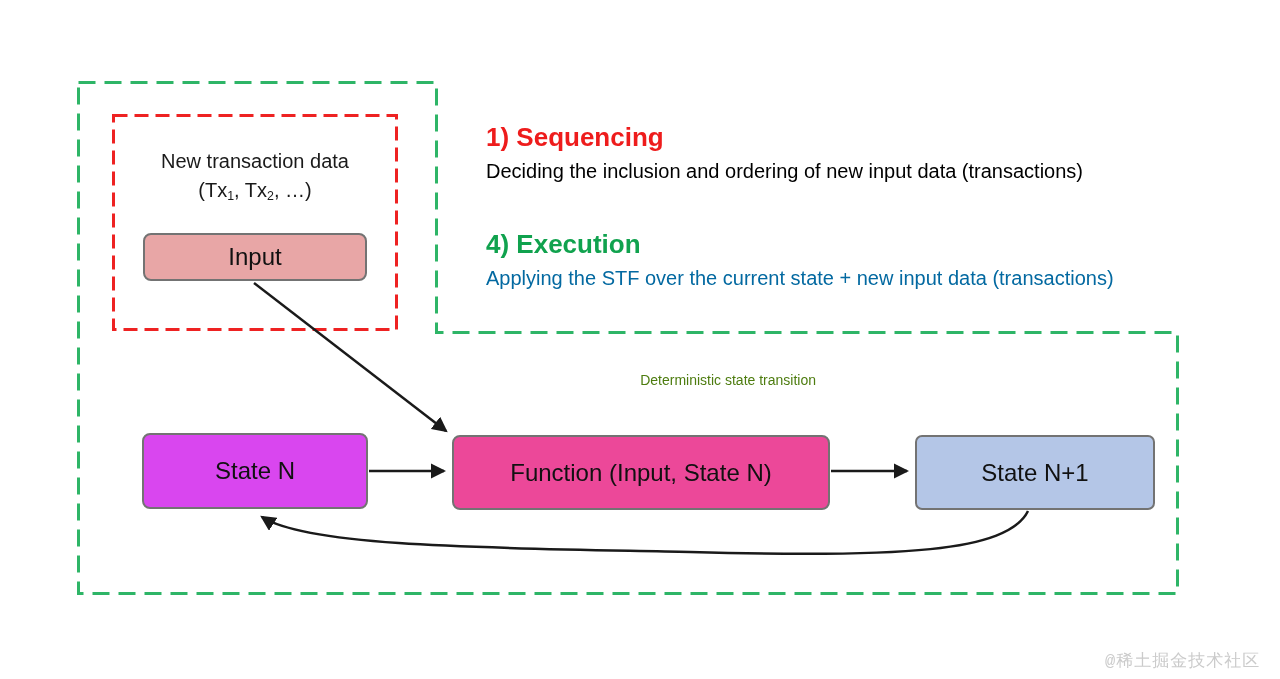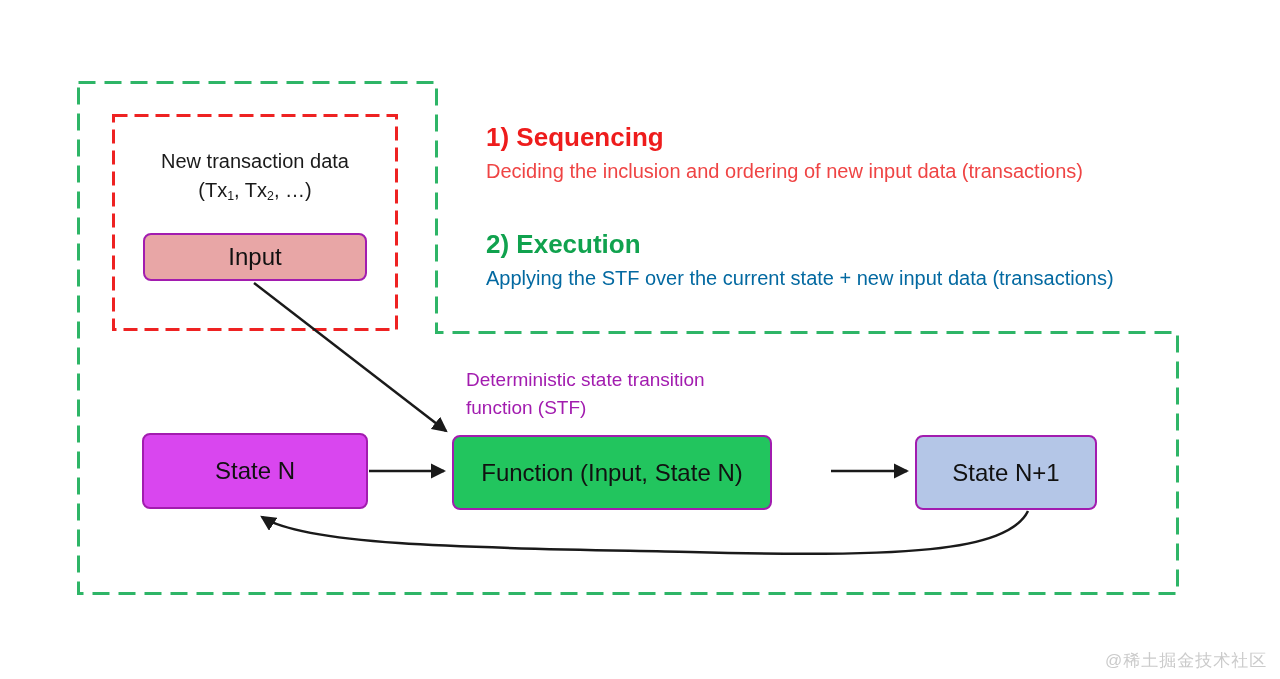--- a/index.html
+++ b/index.html
@@ -66,7 +66,7 @@
     font-size: 20px;
     line-height: 26px;
   }
-  .subtext.red   { top: 158px; color: #ef4444; }
+  .subtext.red   { top: 158px; color: #000000; }
   .subtext.green { top: 265px; color: #0369a1; }
 
   

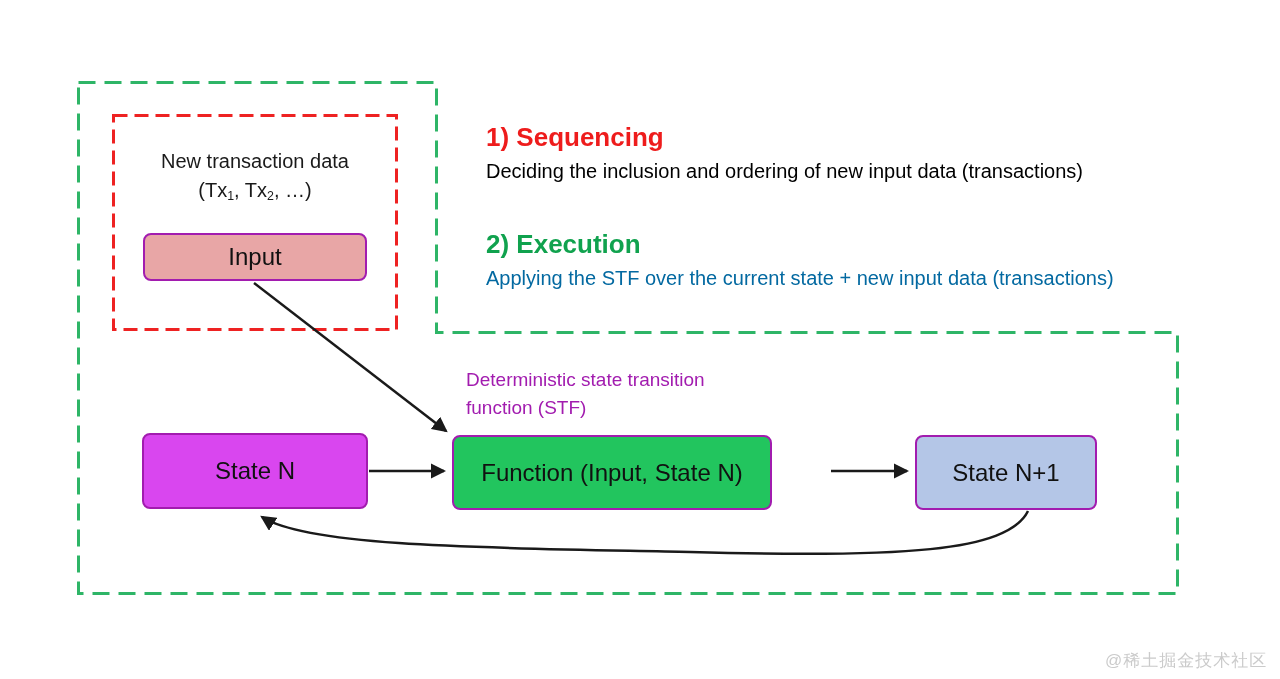--- a/index.html
+++ b/index.html
@@ -38,7 +38,7 @@
   
   .box {
     position: absolute;
-    border: 2px solid #a21caf;
+    border: 2px solid #737373;
     border-radius: 8px;
     display: flex;
     align-items: center;

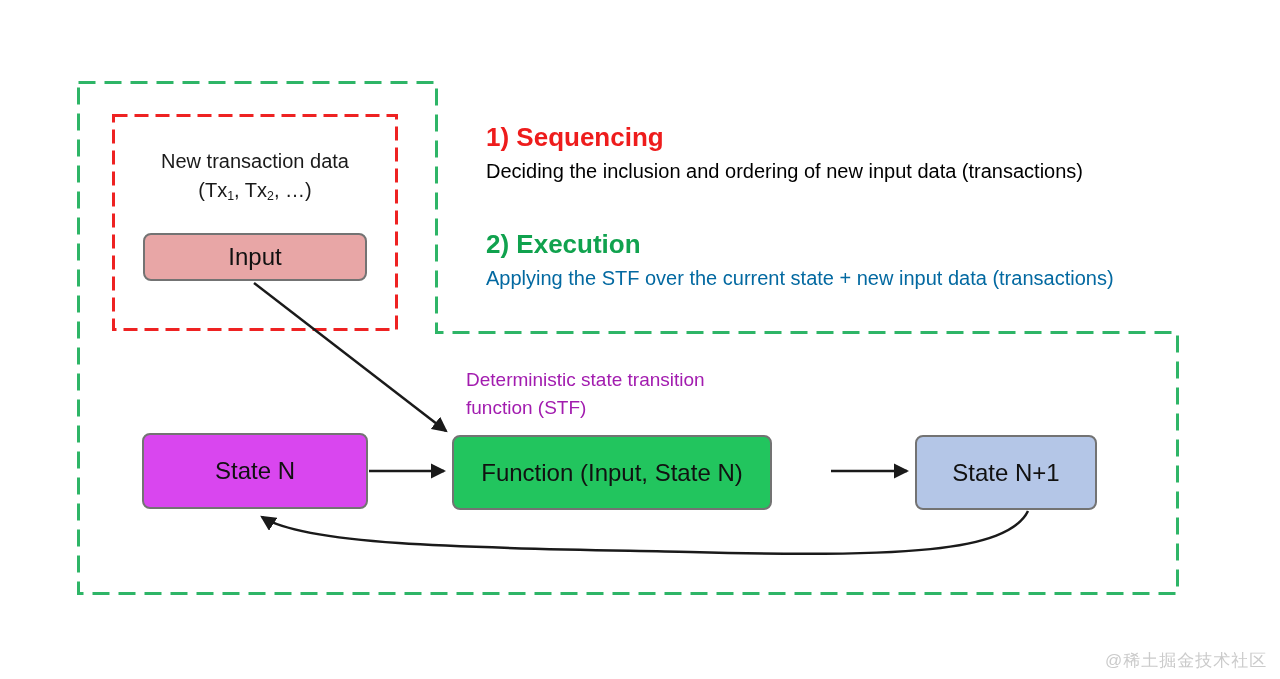--- a/index.html
+++ b/index.html
@@ -122,7 +122,7 @@
 
   <div class="abs heading red">1) Sequencing</div>
   <div class="abs subtext red">Deciding the inclusion and ordering of new input data (transactions)</div>
-  <div class="abs heading green">2) Execution</div>
+  <div class="abs heading green">4) Execution</div>
   <div class="abs subtext green">Applying the STF over the current state + new input data (transactions)</div>
 
   <div class="abs stf-label">

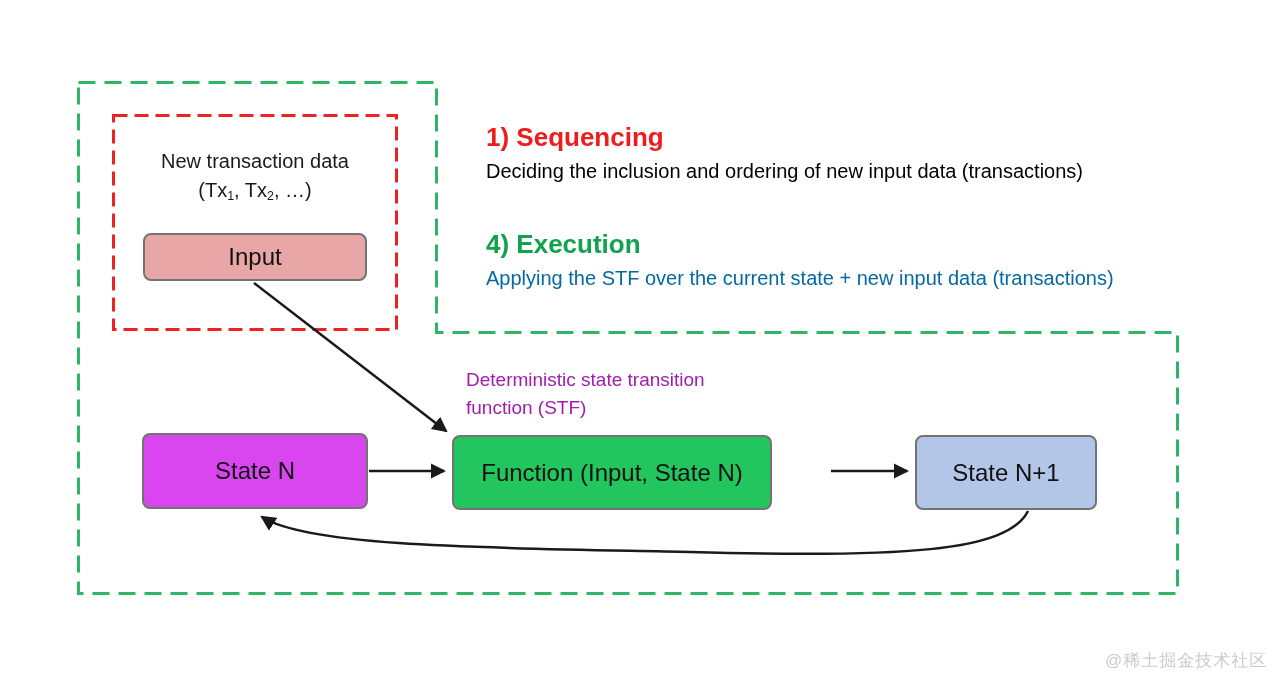--- a/index.html
+++ b/index.html
@@ -72,10 +72,10 @@
   
   .stf-label {
     left: 466px; top: 366px; width: 350px;
-    text-align: left;
-    font-size: 19px;
+    text-align: right;
+    font-size: 14px;
     line-height: 28px;
-    color: #a21caf;
+    color: #4d7c0f;
   }
 
   .watermark {

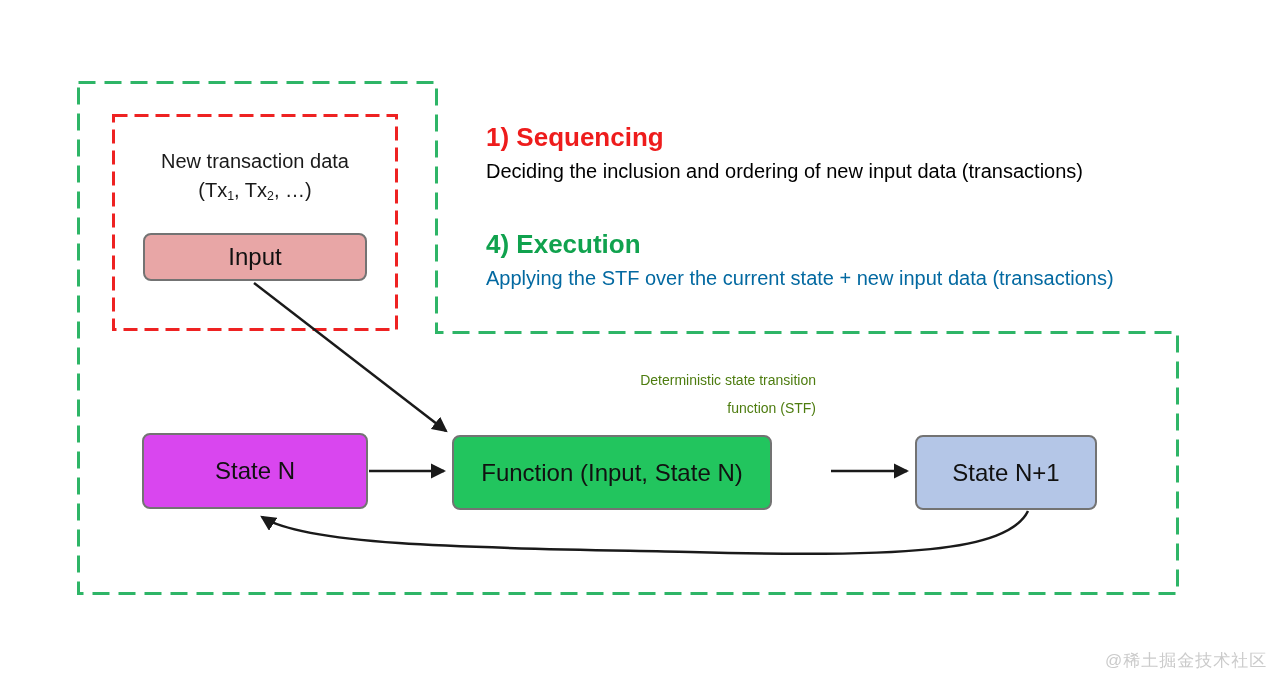--- a/index.html
+++ b/index.html
@@ -127,7 +127,6 @@
 
   <div class="abs stf-label">
     <div>Deterministic state transition</div>
-    <div>function (STF)</div>
   </div>
 
   <div class="box state-n">State N</div>

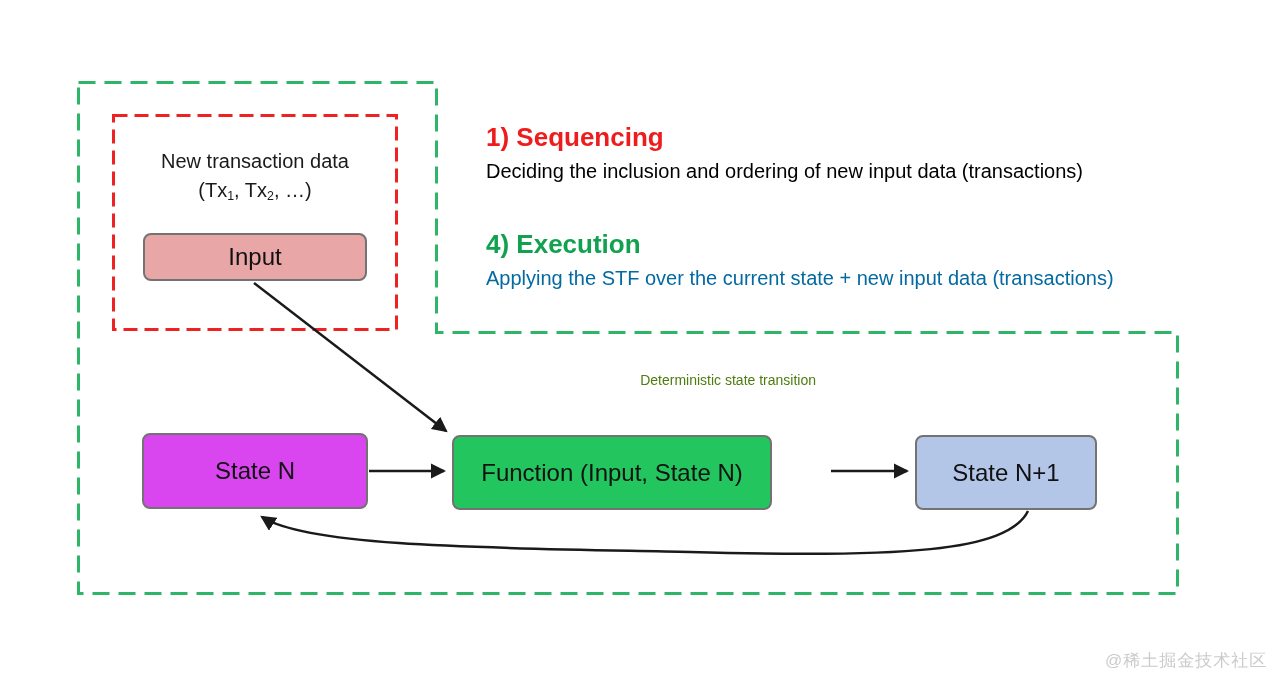--- a/index.html
+++ b/index.html
@@ -49,7 +49,7 @@
   }
   .box.input   { left: 143px; top: 233px; width: 224px; height: 48px; background: #e8a6a6; }
   .box.state-n { left: 142px; top: 433px; width: 226px; height: 76px; background: #d946ef; }
-  .box.func    { left: 452px; top: 435px; width: 320px; height: 75px; background: #22c55e; }
+  .box.func    { left: 452px; top: 435px; width: 378px; height: 75px; background: #ec4899; }
   .box.state-n1{ left: 915px; top: 435px; width: 182px; height: 75px; background: #b4c6e7; }
 
   

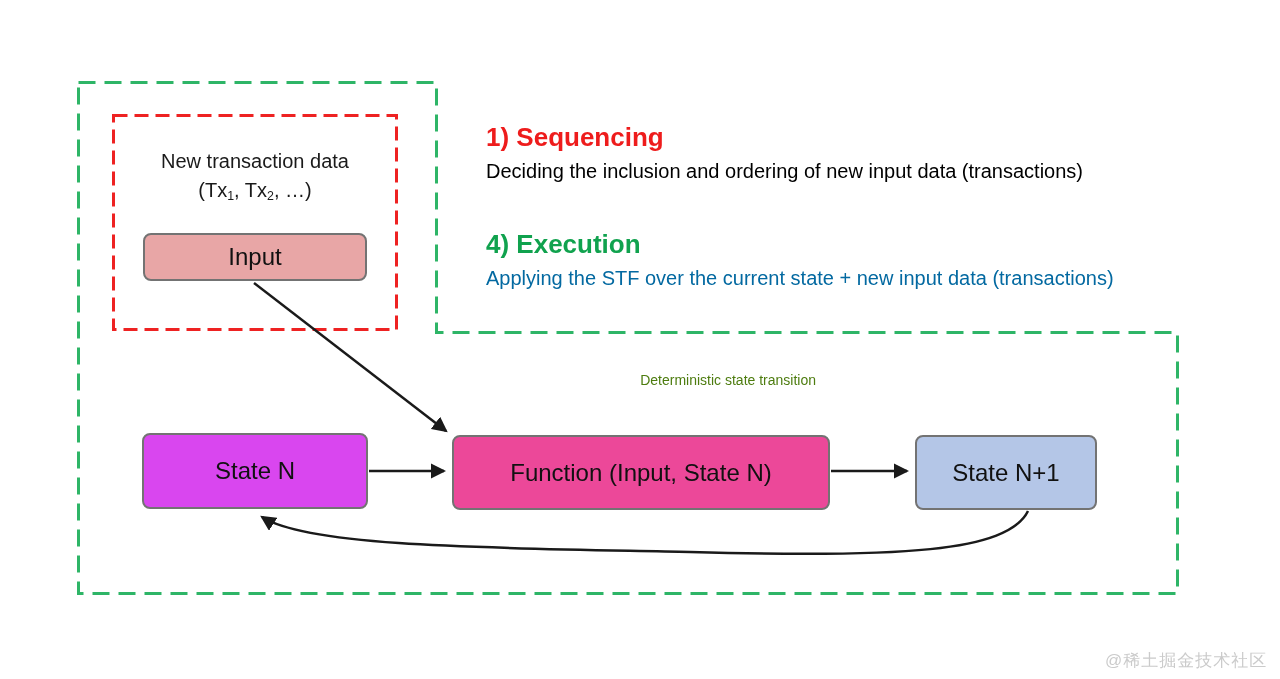--- a/index.html
+++ b/index.html
@@ -50,7 +50,7 @@
   .box.input   { left: 143px; top: 233px; width: 224px; height: 48px; background: #e8a6a6; }
   .box.state-n { left: 142px; top: 433px; width: 226px; height: 76px; background: #d946ef; }
   .box.func    { left: 452px; top: 435px; width: 378px; height: 75px; background: #ec4899; }
-  .box.state-n1{ left: 915px; top: 435px; width: 182px; height: 75px; background: #b4c6e7; }
+  .box.state-n1{ left: 915px; top: 435px; width: 240px; height: 75px; background: #b4c6e7; border-radius: 7px; }
 
   
   .heading {

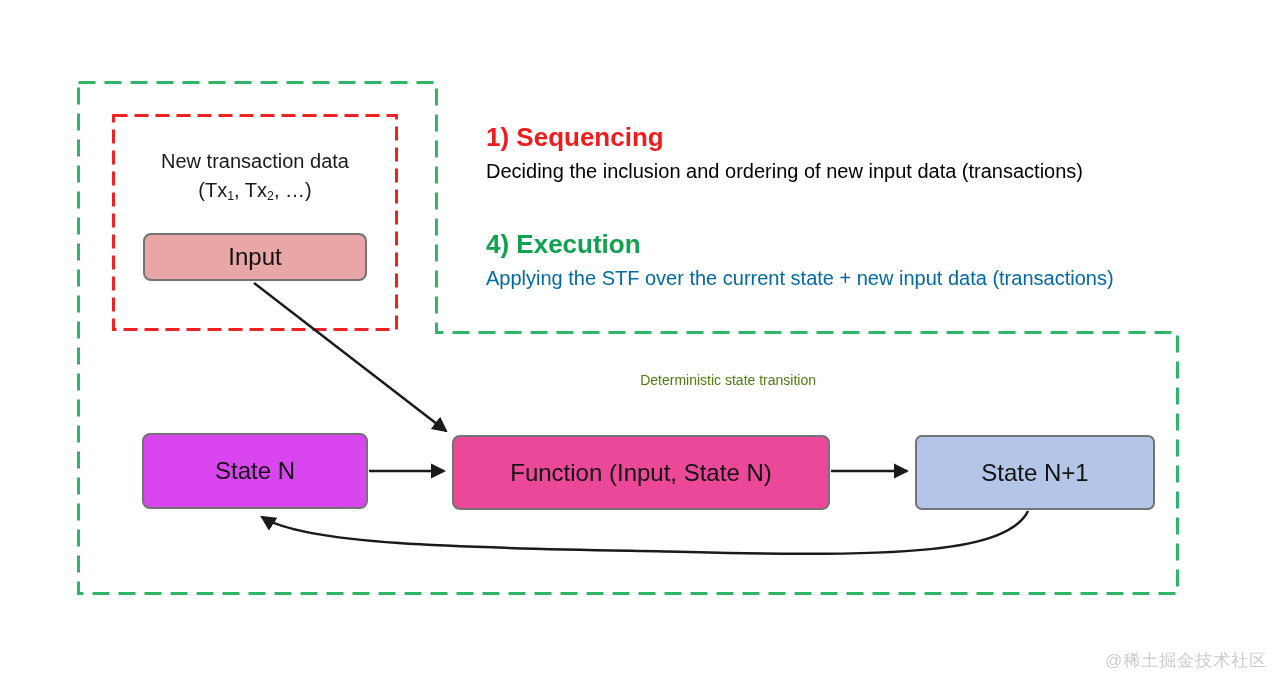--- a/index.html
+++ b/index.html
@@ -84,6 +84,7 @@
     color: #cbcbcb;
     letter-spacing: 1px;
     white-space: nowrap;
+    font-family: Liberation Mono, monospace;
   }
 </style>
 </head>

